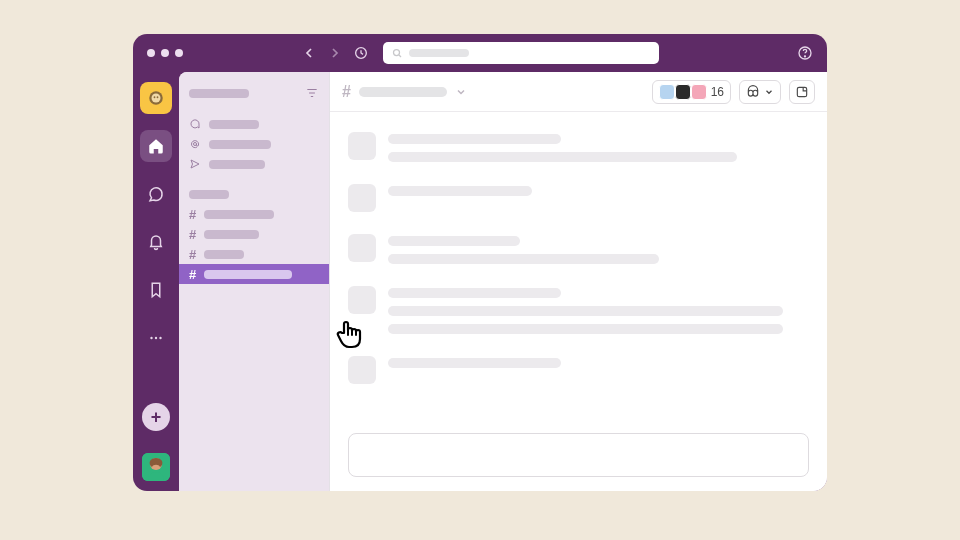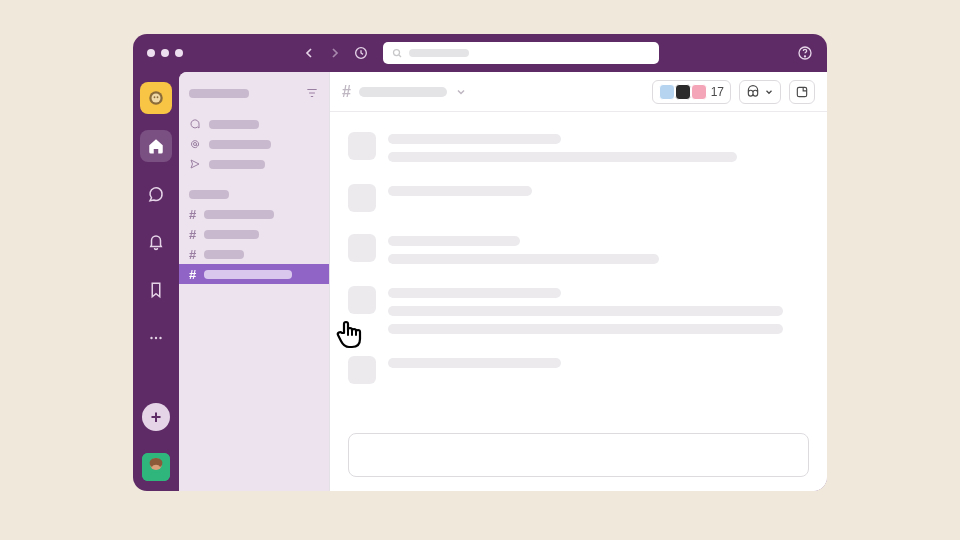--- a/index.html
+++ b/index.html
@@ -385,7 +385,7 @@
               <span class="mini-av av1"></span>
               <span class="mini-av av2"></span>
               <span class="mini-av av3"></span>
-              <span>17</span>
+              <span>16</span>
             </div>
             <div class="pill">
               <svg width="14" height="14" viewBox="0 0 24 24" fill="none" stroke="currentColor" stroke-width="2">

